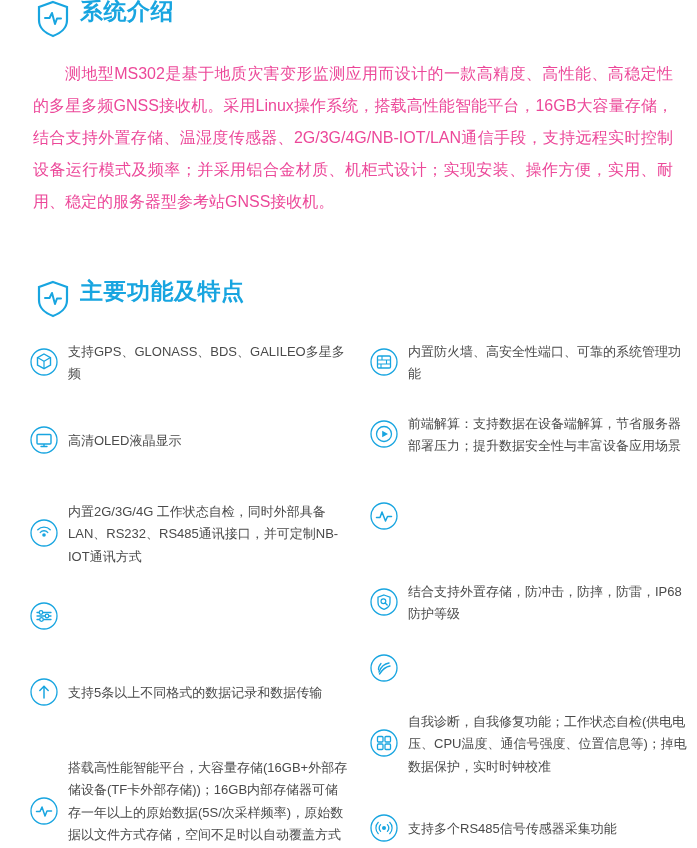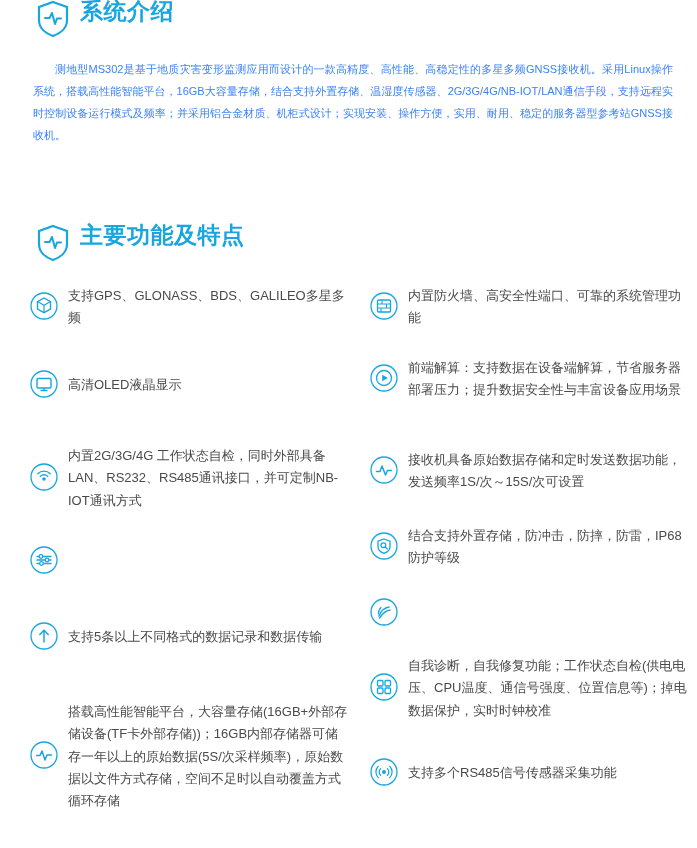--- a/index.html
+++ b/index.html
@@ -47,9 +47,9 @@
   
   .intro {
     margin: 20px 24px 0 33px;
-    font-size: 11px;
+    font-size: 16px;
     line-height: 2.0;
-    color: #3b82f6;
+    color: #ec4899;
     text-indent: 2em;
     text-align: justify;
   }

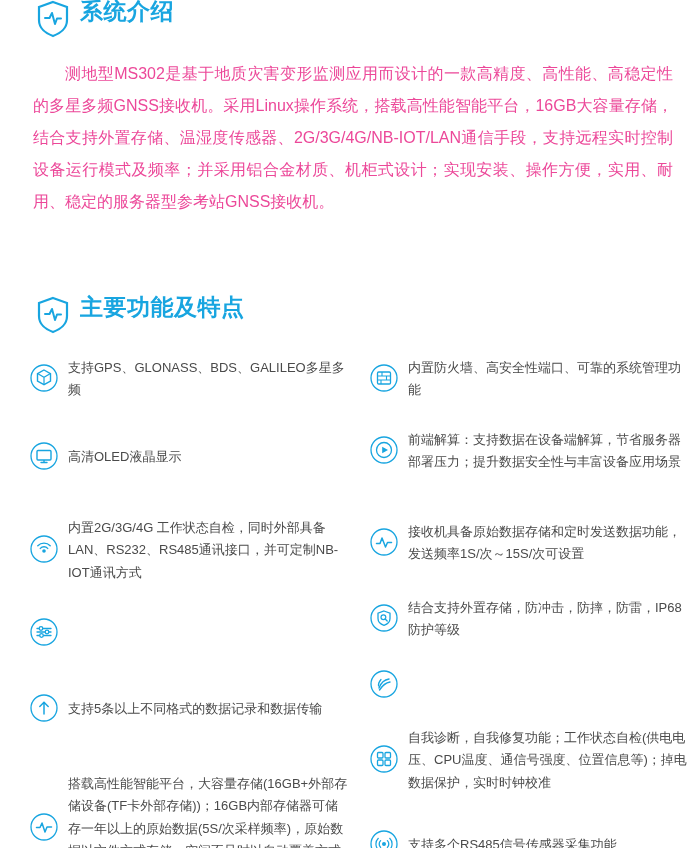--- a/index.html
+++ b/index.html
@@ -56,7 +56,7 @@
 
   
   .features-head {
-    margin-top: 78px;
+    margin-top: 62px;
   }
 
   .features {

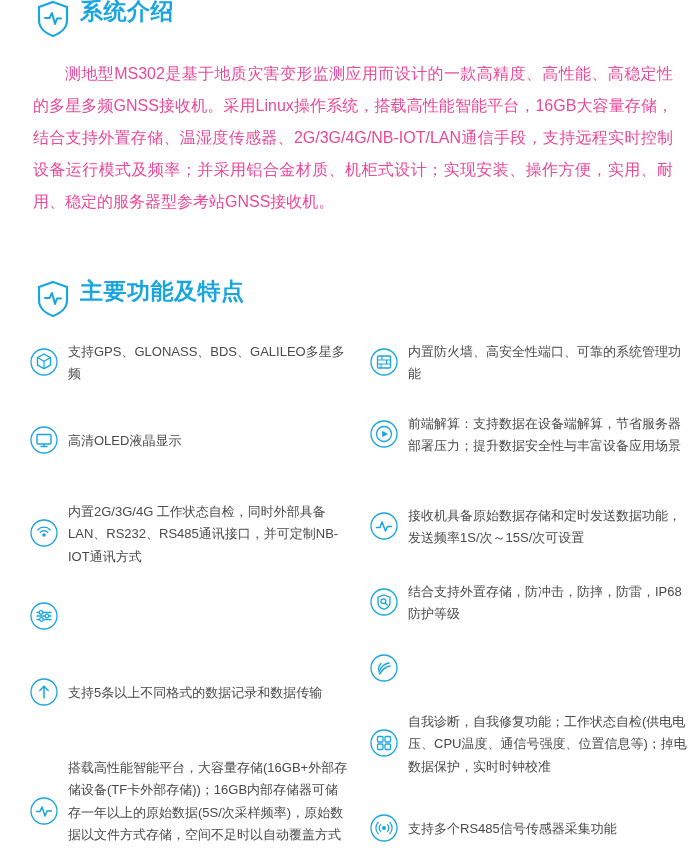--- a/index.html
+++ b/index.html
@@ -227,7 +227,6 @@
             <path d="M6.5 15.5 L10 15.5 L12 10 L15.5 19 L17.5 14.5 H21.5" fill="none" stroke="#18a5e0" stroke-width="1.5" stroke-linecap="round" stroke-linejoin="round"></path>
           </svg>
         </span>
-        <span class="txt">接收机具备原始数据存储和定时发送数据功能，发送频率1S/次～15S/次可设置</span>
       </div>
 
       <div class="feature" style="top:240px">

